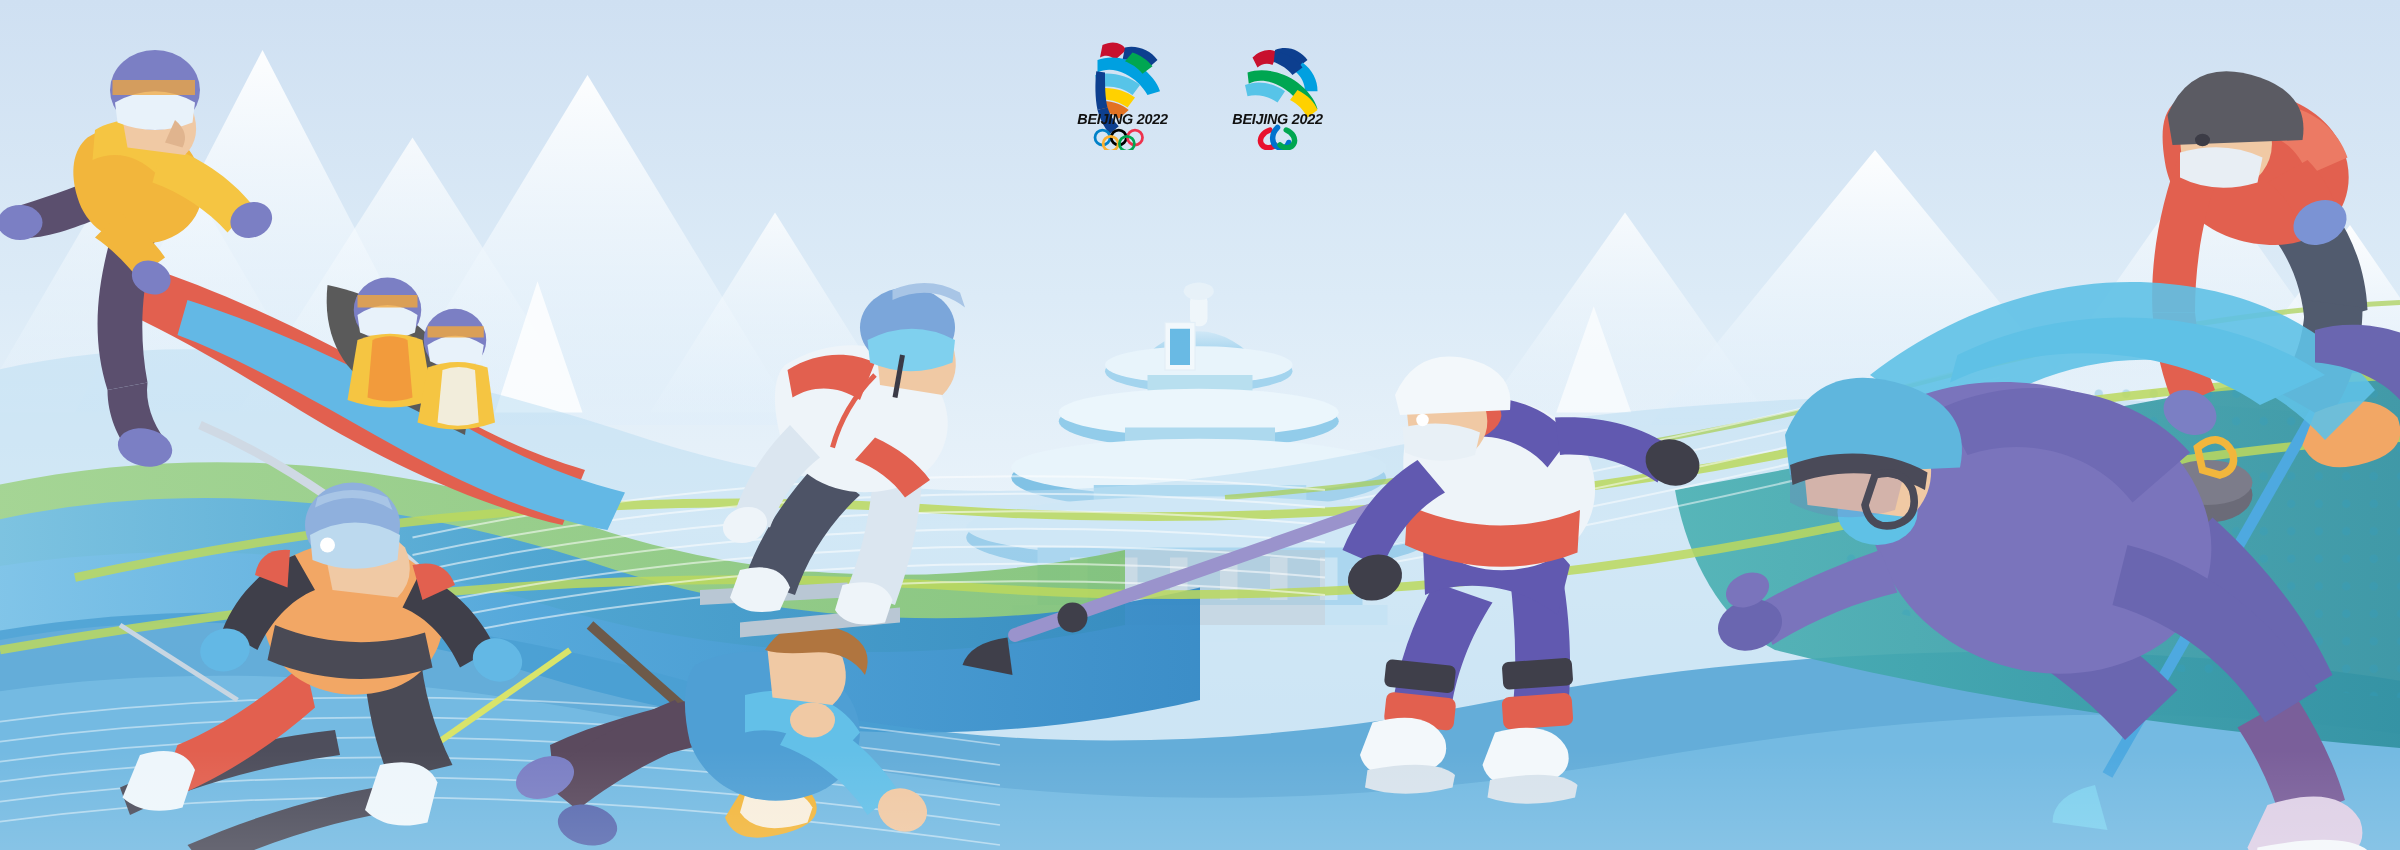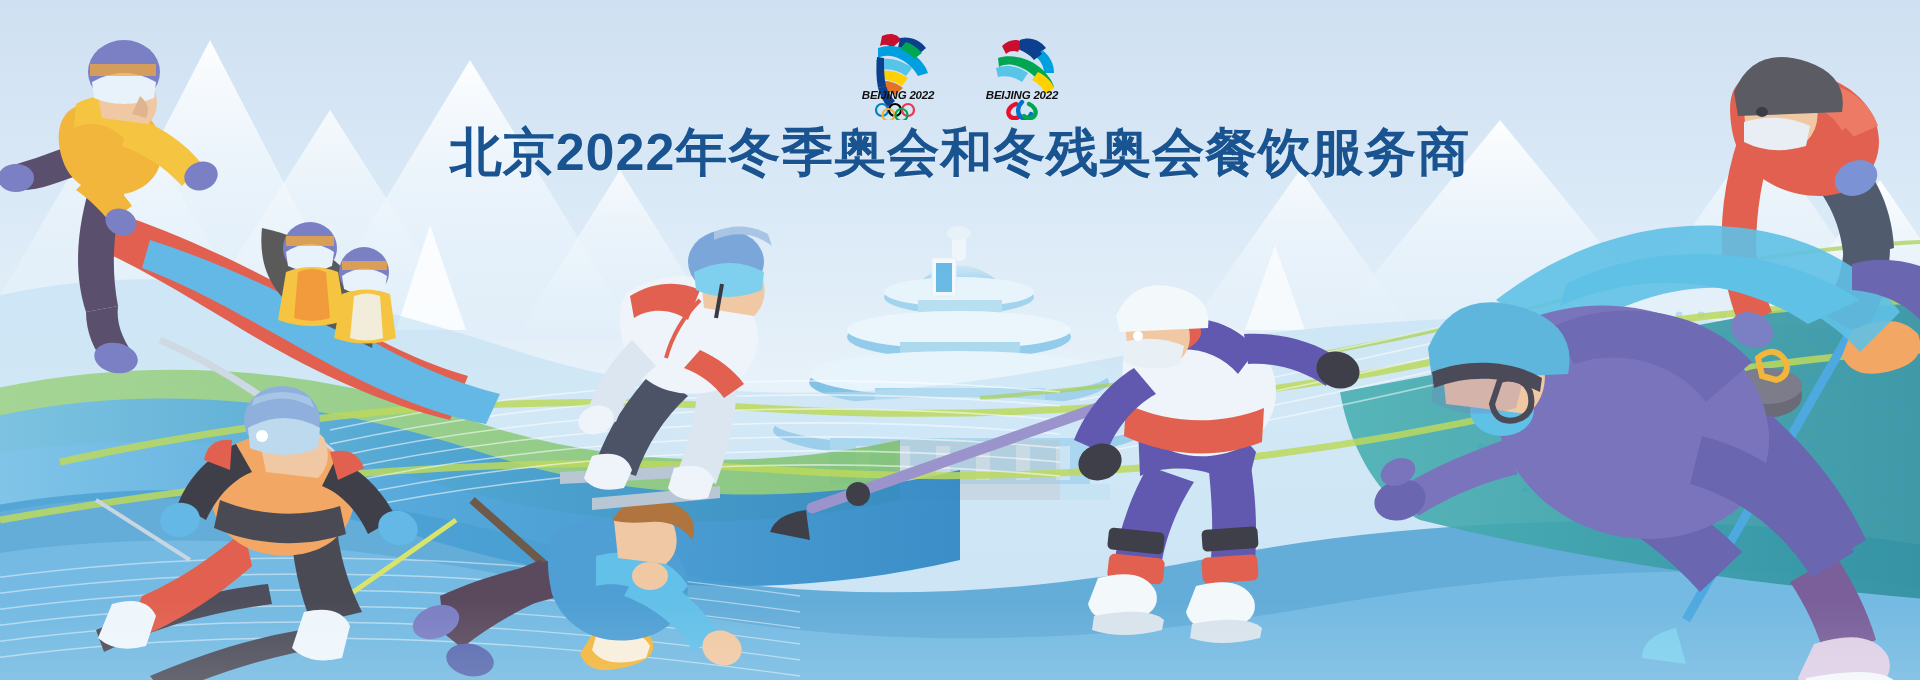--- a/index.html
+++ b/index.html
@@ -471,9 +471,6 @@
 
   </div>
 
-  <div class="title-wrap">
-    <span class="title">北京2022年冬季奥会和冬残奥会餐饮服务商</span>
-  </div>
 
 </div>
 

